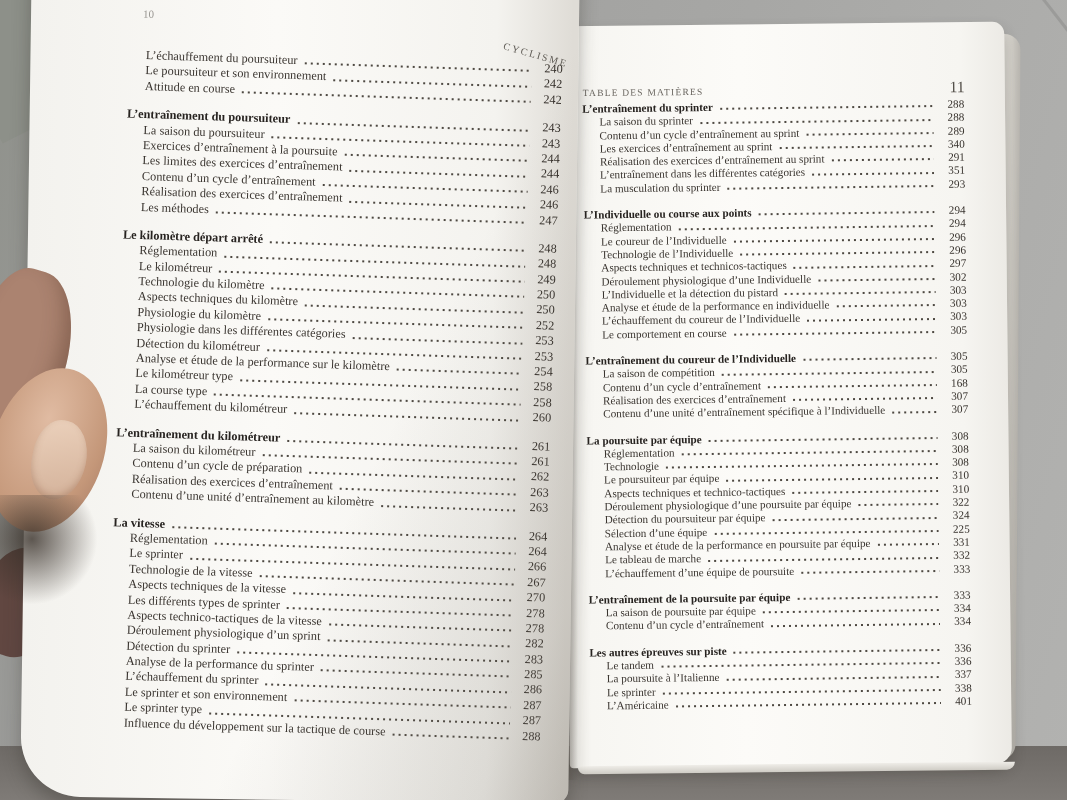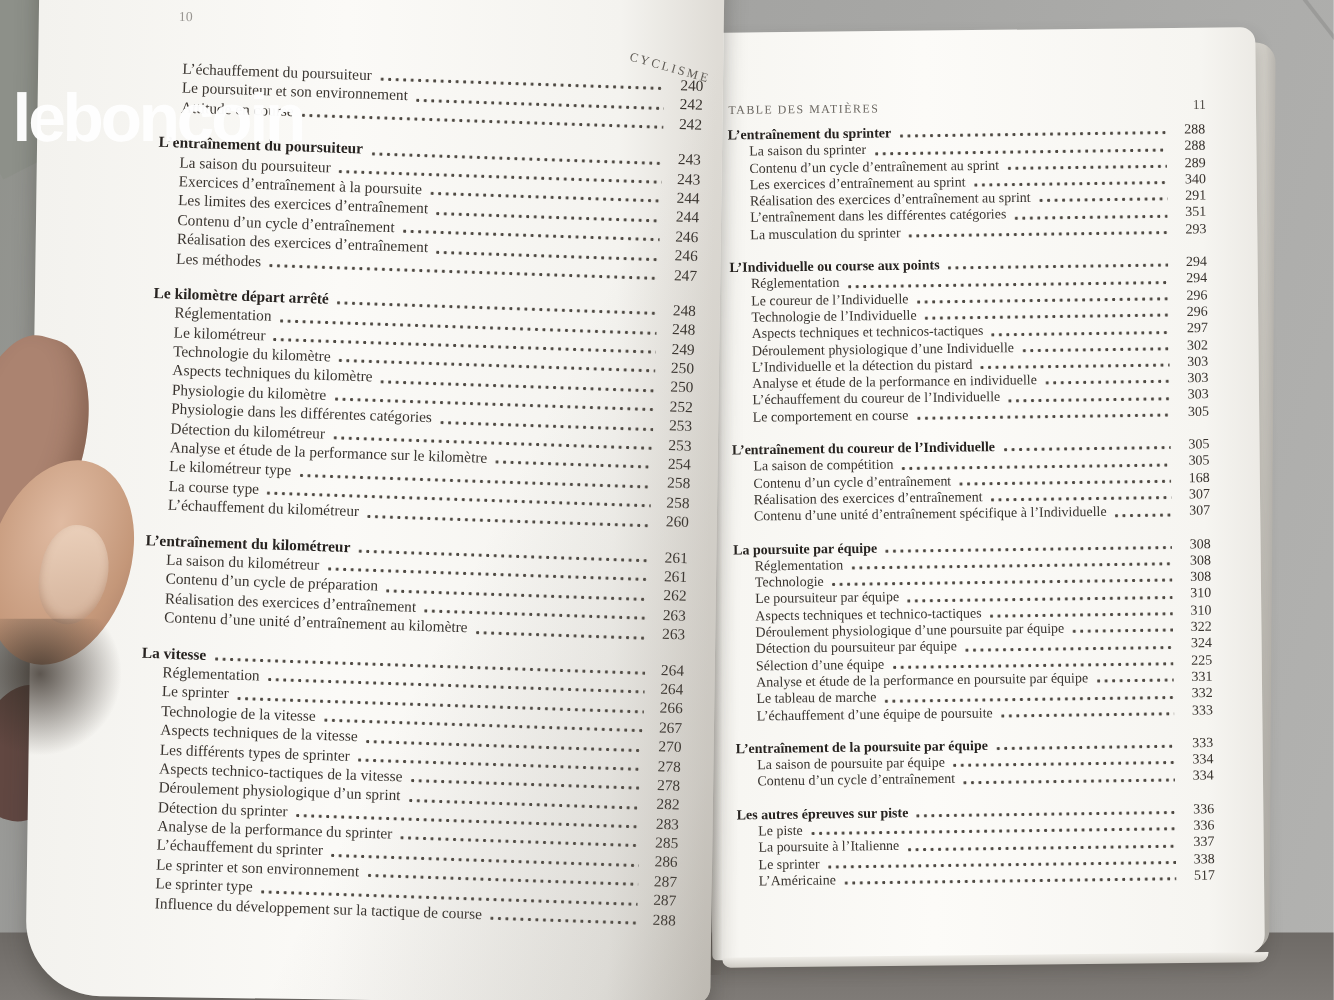--- a/index.html
+++ b/index.html
@@ -558,7 +558,6 @@
   </div>
   <div class="thumb-shadow"></div>
 
-  <div class="logo">leboncoin</div>
 </div>
 
 </body></html>

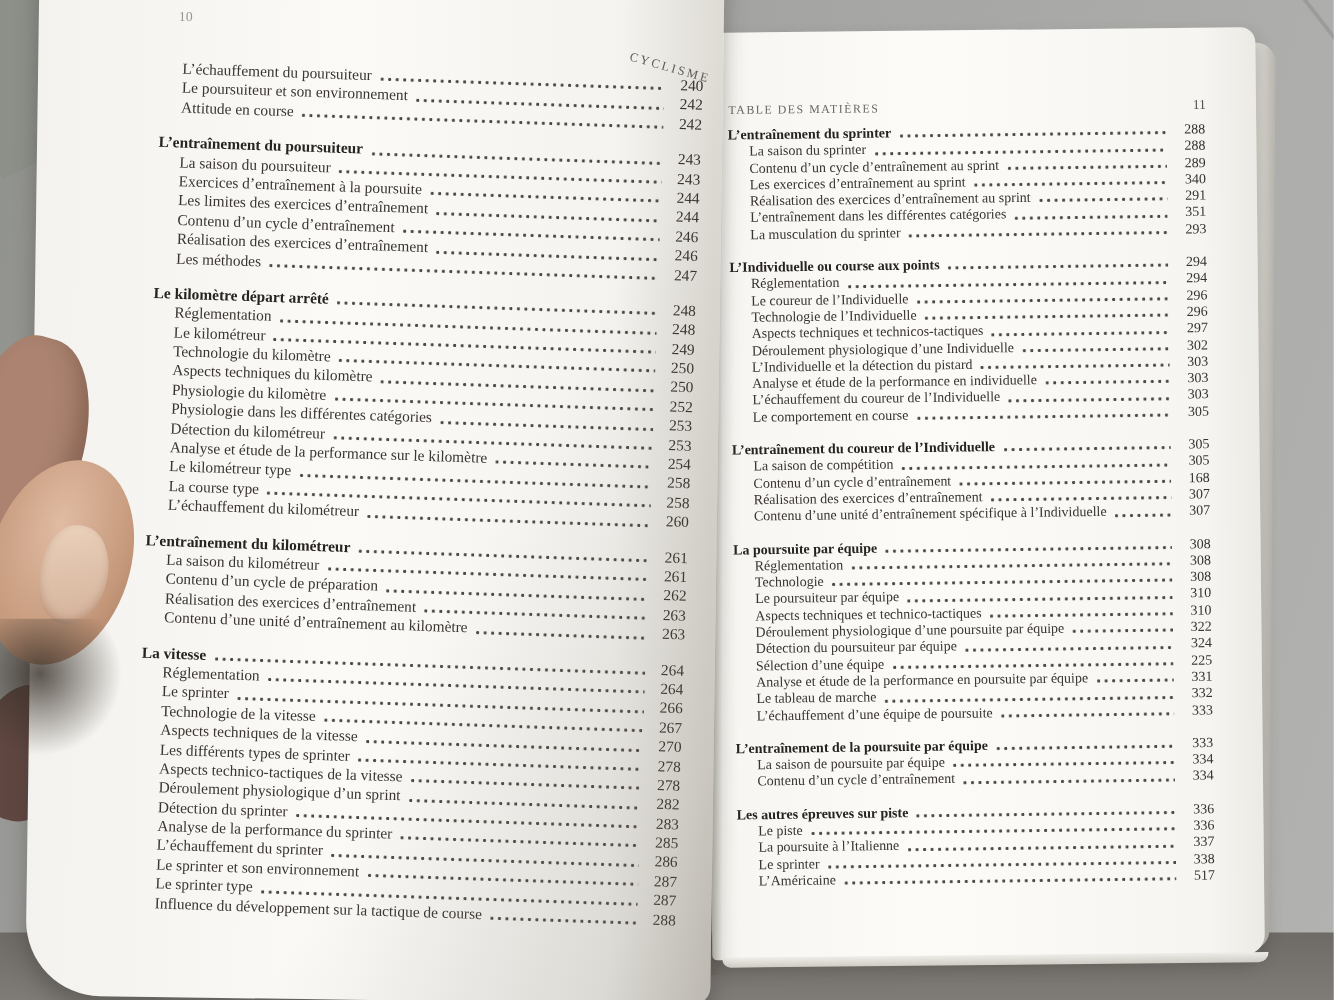--- a/index.html
+++ b/index.html
@@ -52,7 +52,7 @@
     justify-content:space-between;align-items:baseline;
     font-family:"Liberation Serif",serif;color:#666publi25f;}
   .rp-header .hl{font-size:9.5px;letter-spacing:1.2px;color:#6b6761;}
-  .rp-header .hr{font-size:11px;color:#534f49;}
+  .rp-header .hr{font-size:16px;color:#534f49;}
   
   .toc{position:absolute;color:#3a3530;}
   .toc-left-box{left:92px;top:96px;right:22px;font-size:12.3px;transform:rotate(1.1deg);}

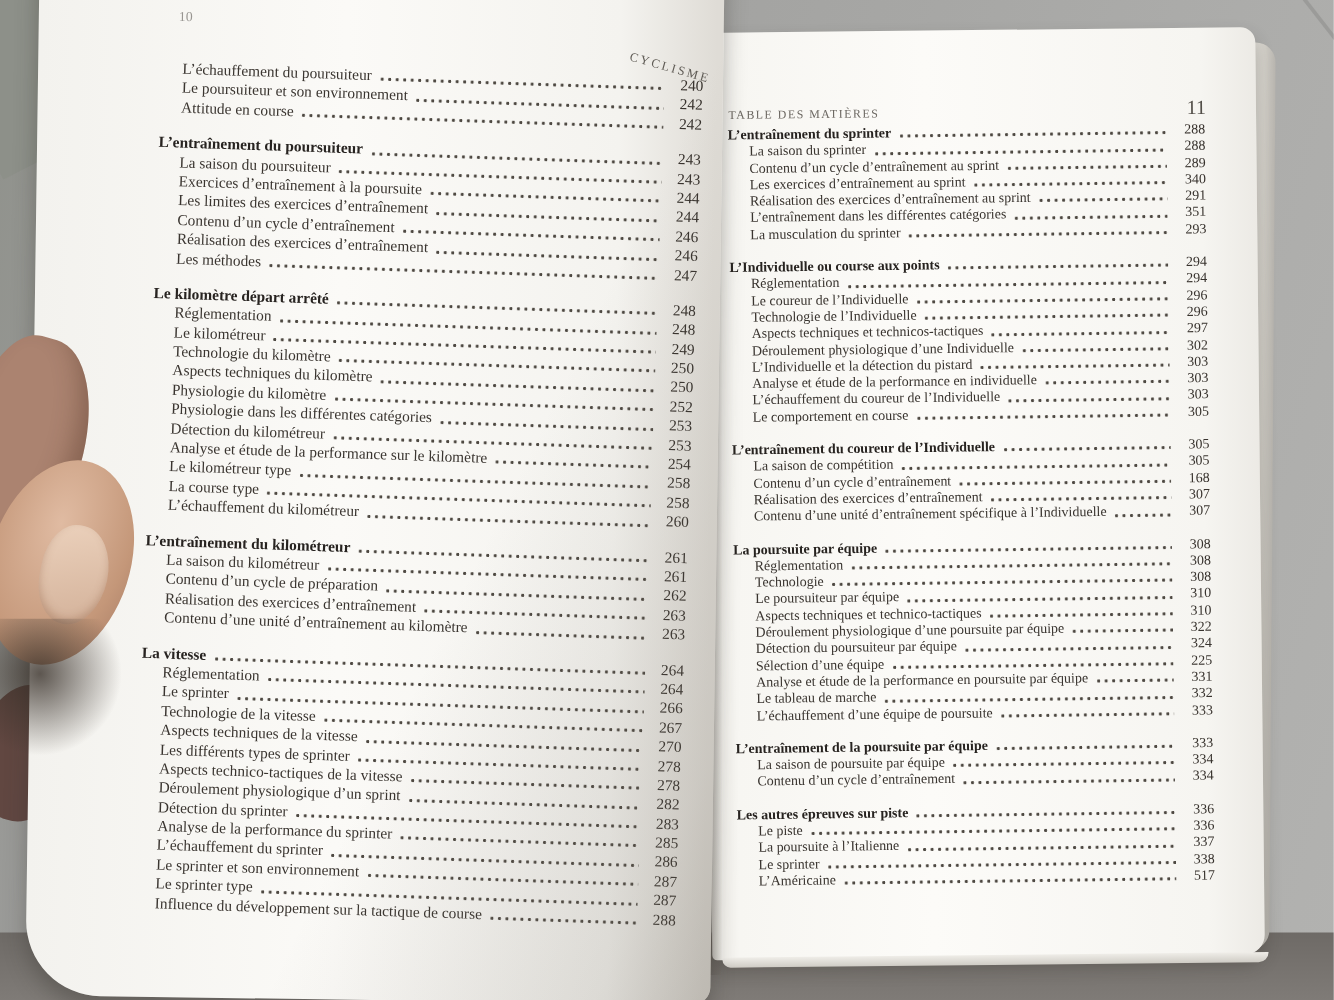--- a/index.html
+++ b/index.html
@@ -304,7 +304,7 @@
             <span class="pnum">336</span>
           </div>
           <div class="toc-row sub">
-            <span class="lbl">Le piste</span>
+            <span class="lbl">Le tandem</span>
             <span class="dots"></span>
             <span class="pnum">336</span>
           </div>

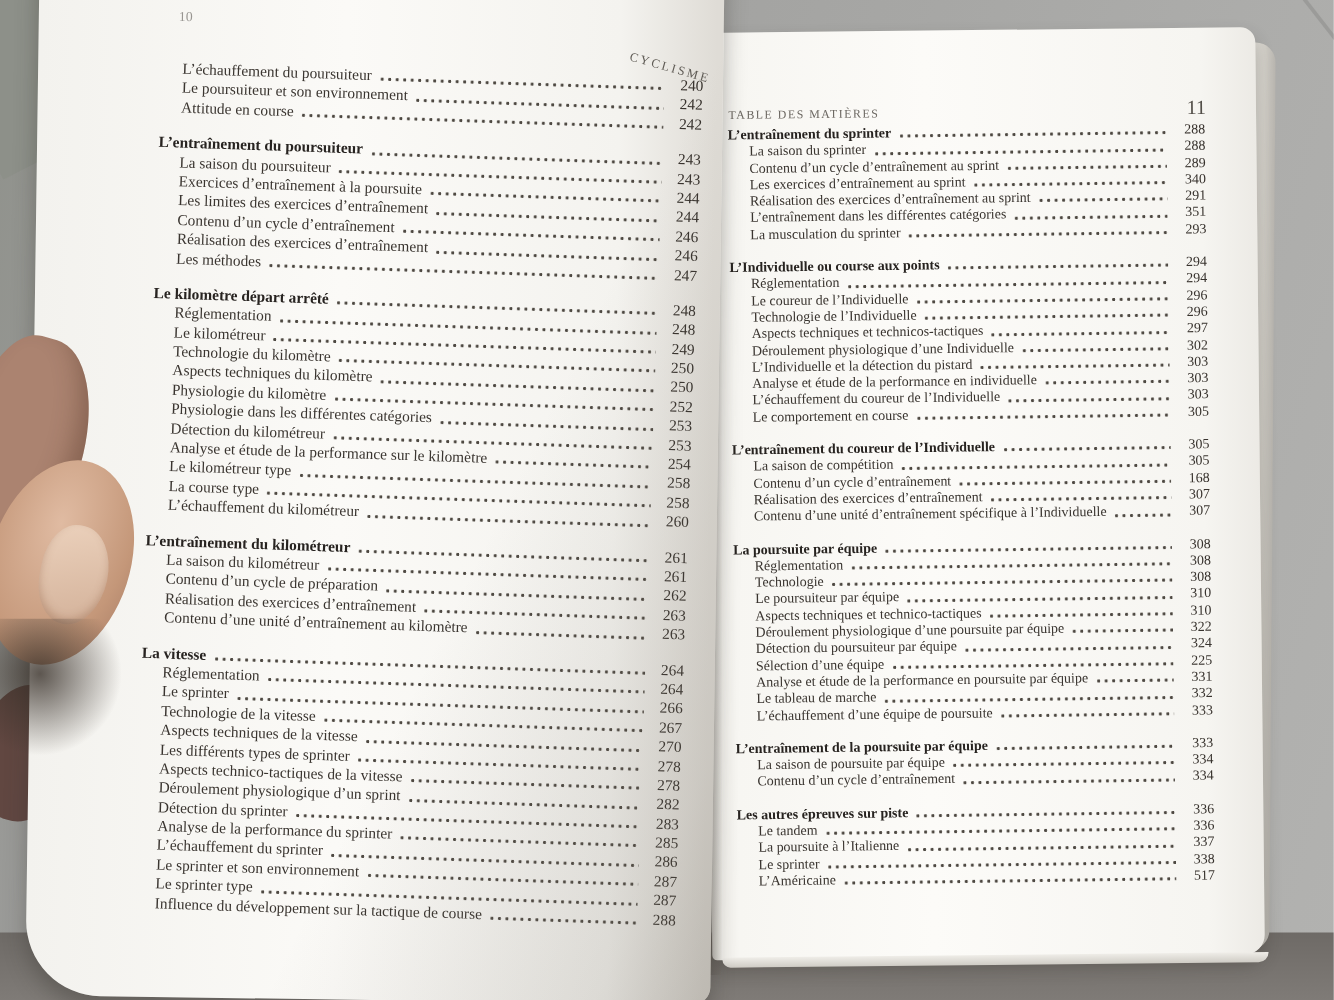--- a/index.html
+++ b/index.html
@@ -321,7 +321,7 @@
           <div class="toc-row sub">
             <span class="lbl">L’Américaine</span>
             <span class="dots"></span>
-            <span class="pnum">517</span>
+            <span class="pnum">401</span>
           </div>
         </div>
       </div>

